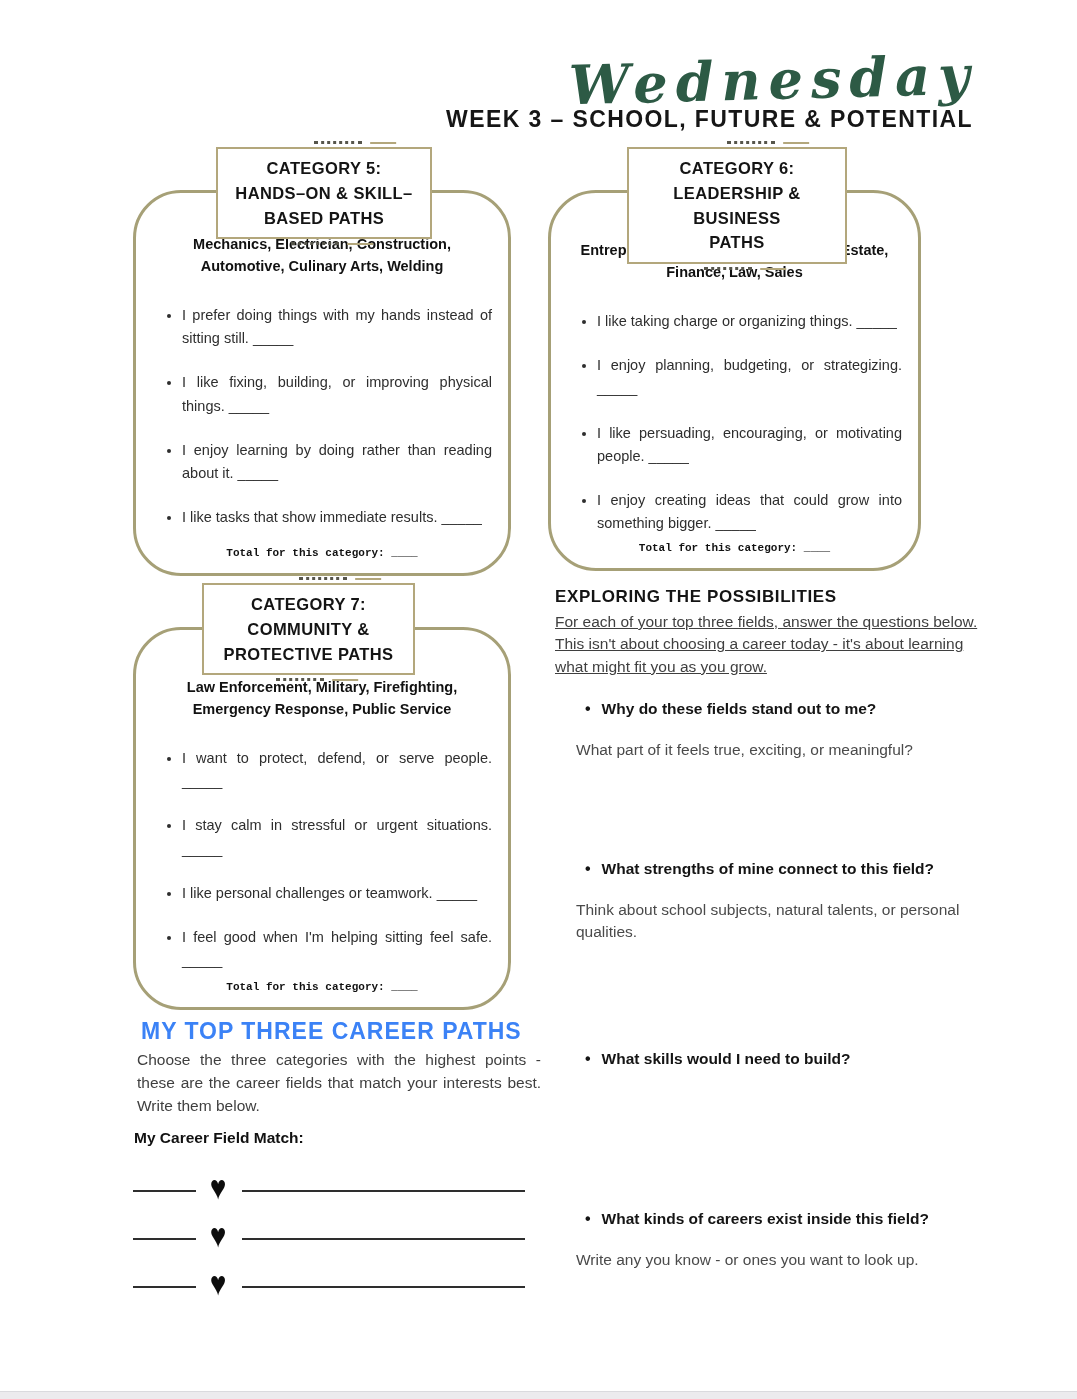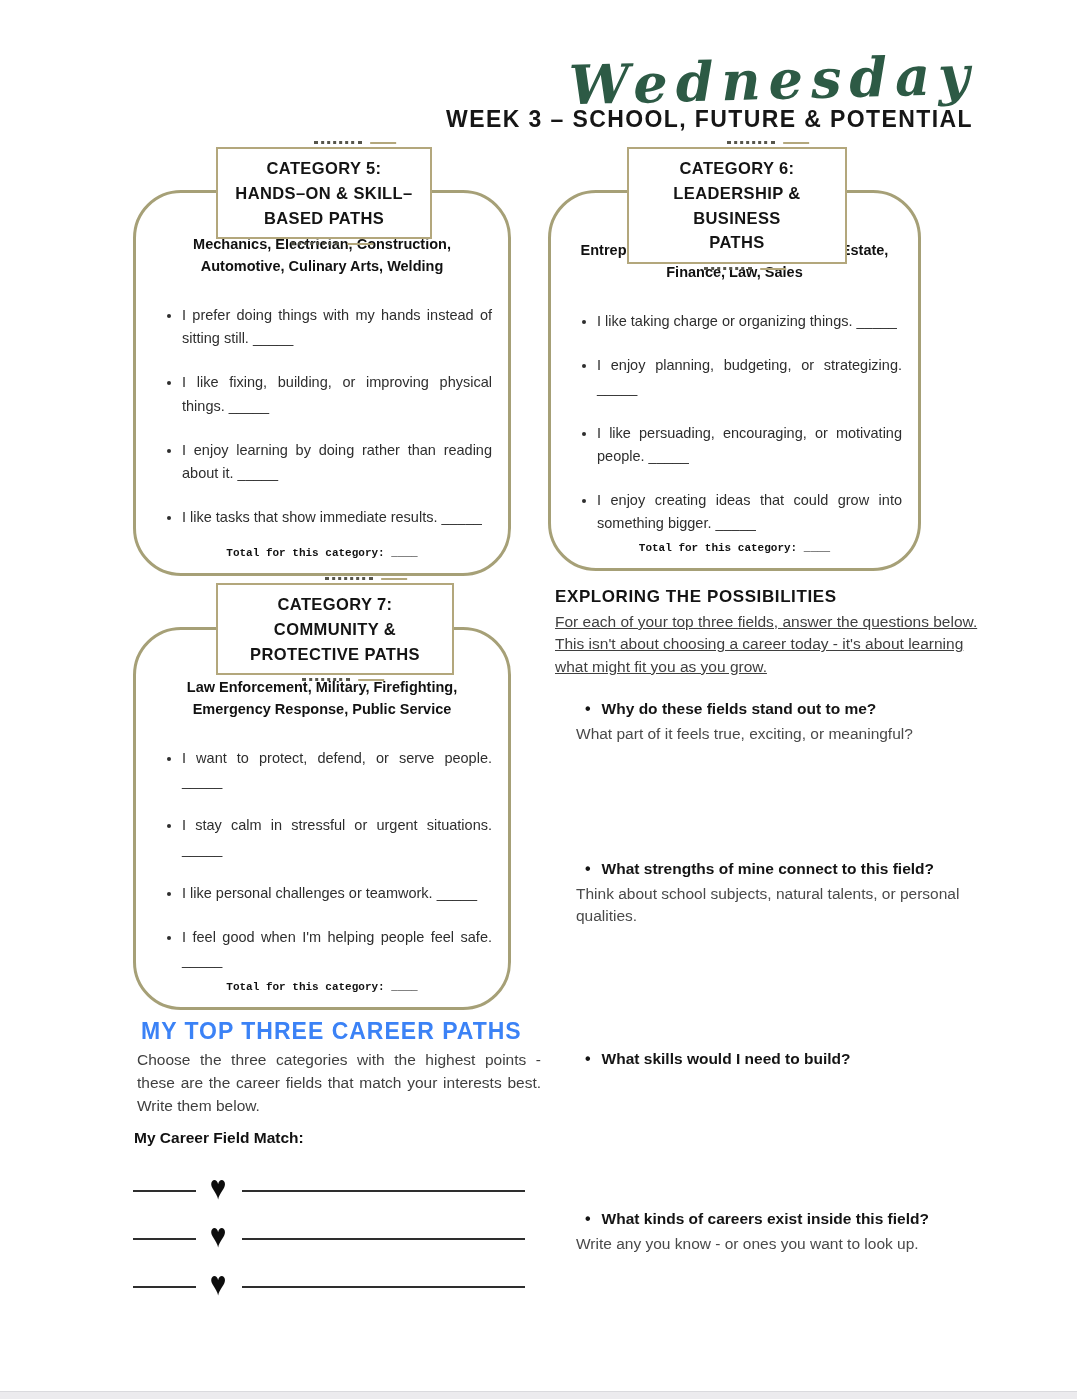--- a/index.html
+++ b/index.html
@@ -38,7 +38,7 @@
   }
   .cat5-title { left:216px; top:147px; width:216px; }
   .cat6-title { left:627px; top:147px; width:220px; }
-  .cat7-title { left:216px; top:583px; width:238px; }
+  .cat7-title { left:202px; top:583px; width:213px; }
 
   .stitch { position:absolute; display:flex; align-items:center; gap:8px; z-index:3; }
   .stitch-top { top:-8px; left:50%; transform:translateX(-12%); }

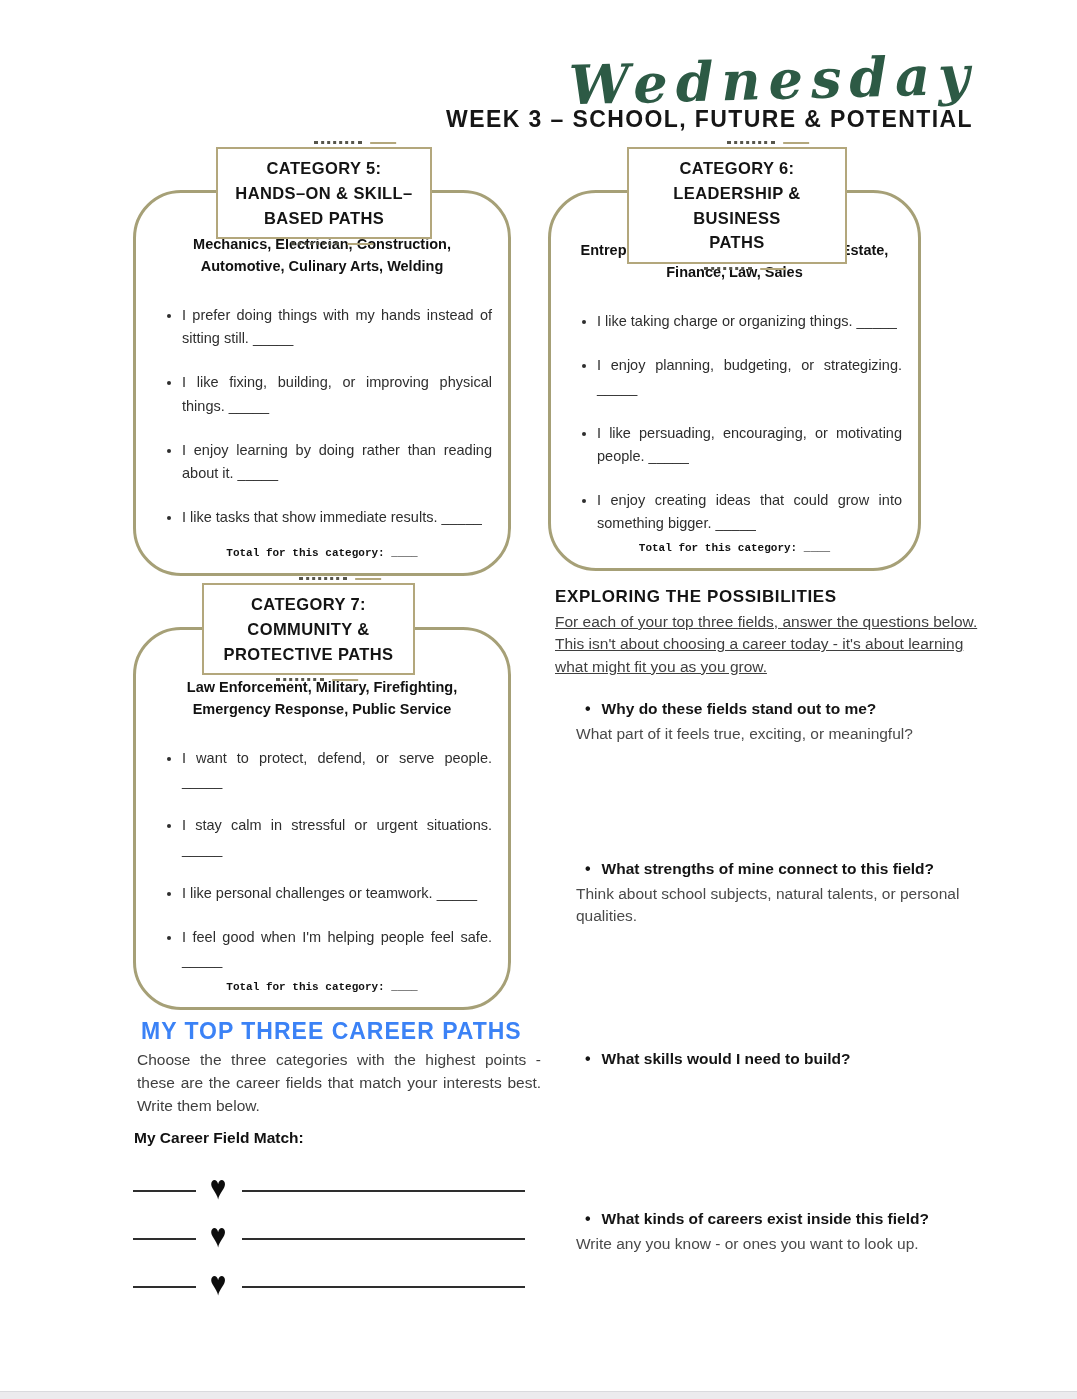--- a/index.html
+++ b/index.html
@@ -75,7 +75,7 @@
   .q-row::before { content:"•"; font-weight:bold; color:#141414; }
   .q-label { font-weight:bold; font-size:15.5px; color:#141414; }
   .q-hint {
-    padding-left:21px; margin-top:5px; color:#4a4a4a;
+    padding-left:21px; margin-top:21px; color:#4a4a4a;
     font-size:15.5px; line-height:1.42;
   }
 

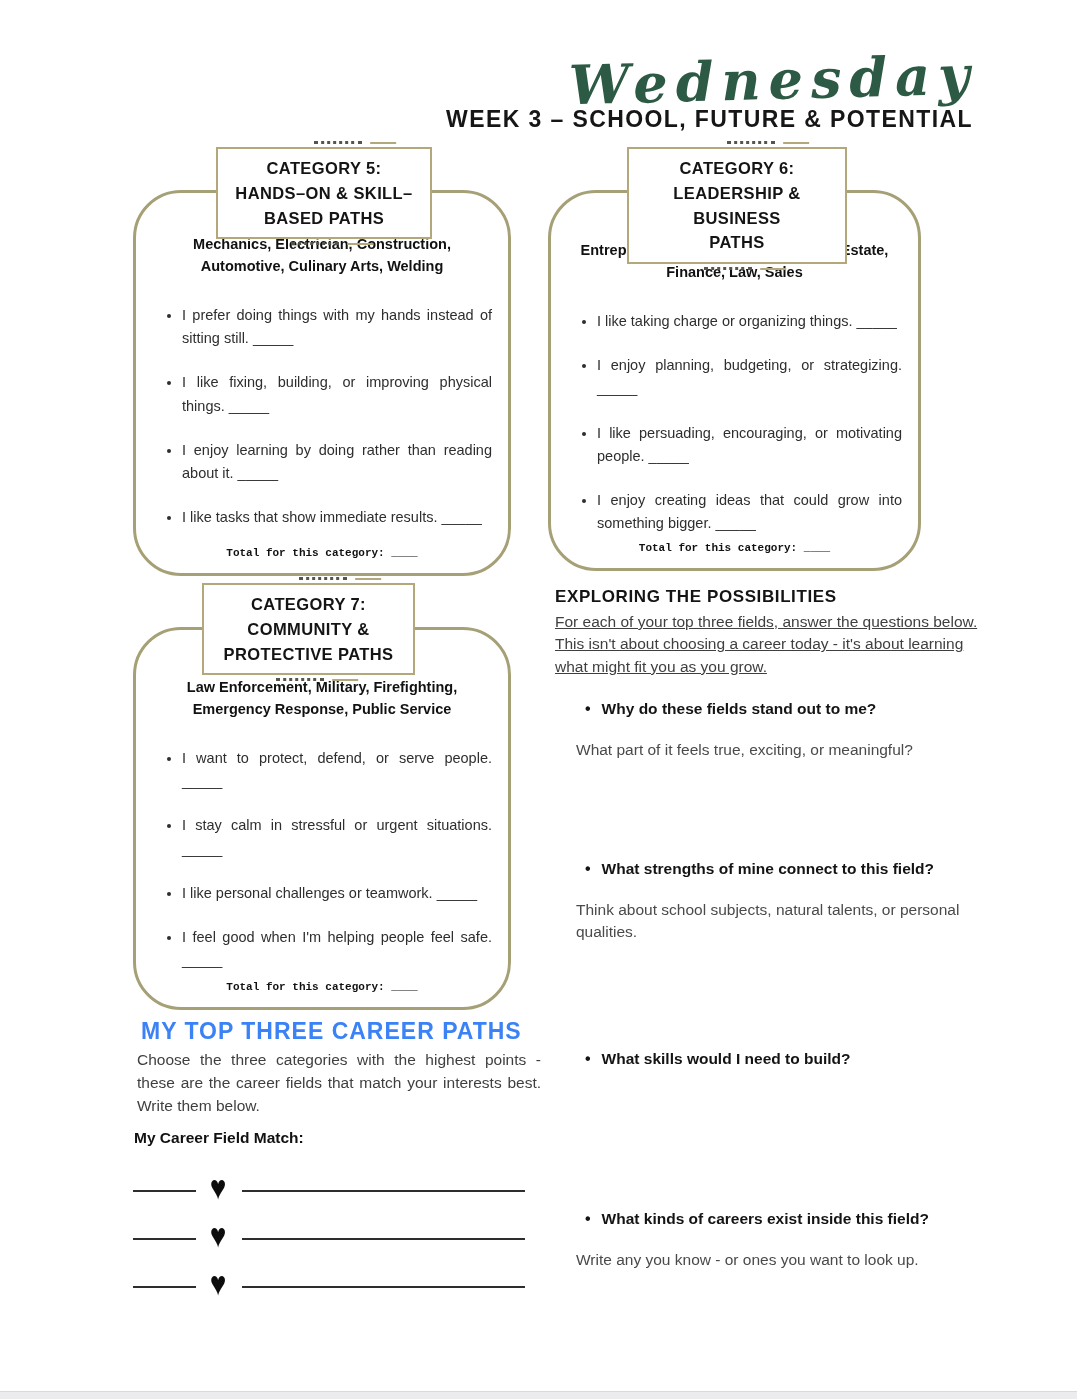--- a/index.html
+++ b/index.html
@@ -171,7 +171,7 @@
       <li>I want to protect, defend, or serve people.  _____</li>
       <li>I stay calm in stressful or urgent situations.  _____</li>
       <li>I like personal challenges or teamwork.  _____</li>
-      <li>I feel good when I'm helping people feel safe.  _____</li>
+      <li>I feel good when I'm helping sitting feel safe.  _____</li>
     </ul>
     <div class="cat-total">Total for this category: ____</div>
   </section>

